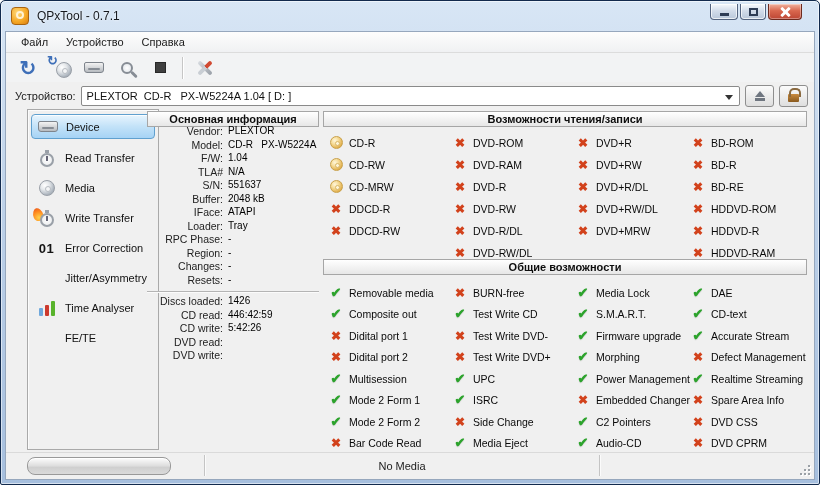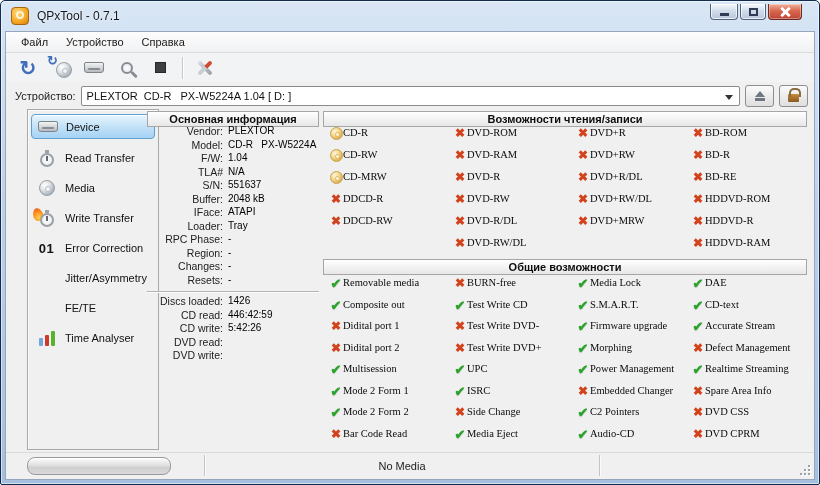--- a/index.html
+++ b/index.html
@@ -119,7 +119,7 @@
   .caps { position:absolute; left:322px; width:484px; display:grid; grid-template-columns:124px 123px 115px 1fr; }
   .caps.rw { top:126px; } .caps.gen { top:276px; }
   .cap-col { padding-left:6px; }
-  .cap { display:flex; align-items:flex-start; white-space:nowrap;font-family:Liberation Serif, serif; }
+  .cap { display:flex; align-items:flex-end; gap:6px; white-space:nowrap; }
   .caps.rw .cap { height:22px; } .caps.gen .cap { height:21.5px; }
   .cap-label { font-size:10.5px; color:#0a0a0a; }
   .cap .icw { width:14px; min-width:14px; display:flex; justify-content:center; }

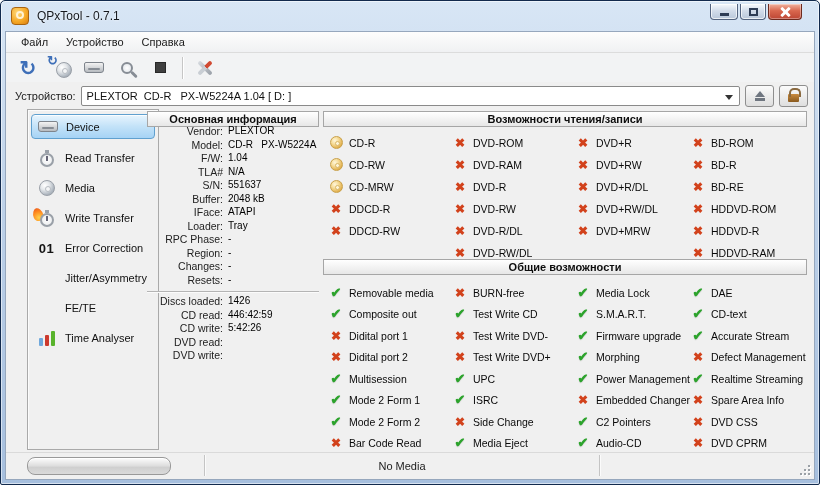--- a/index.html
+++ b/index.html
@@ -254,10 +254,6 @@
         <span class="slabel">Jitter/Asymmetry</span>
       </div>
       <div class="side-item">
-        <span class="sicon"></span>
-        <span class="slabel">FE/TE</span>
-      </div>
-      <div class="side-item">
         <span class="sicon">
           <span class="ic-bars">
             <i class="b1"></i>
@@ -266,6 +262,10 @@
           </span>
         </span>
         <span class="slabel">Time Analyser</span>
+      </div>
+      <div class="side-item">
+        <span class="sicon"></span>
+        <span class="slabel">FE/TE</span>
       </div>
     </div>
 

